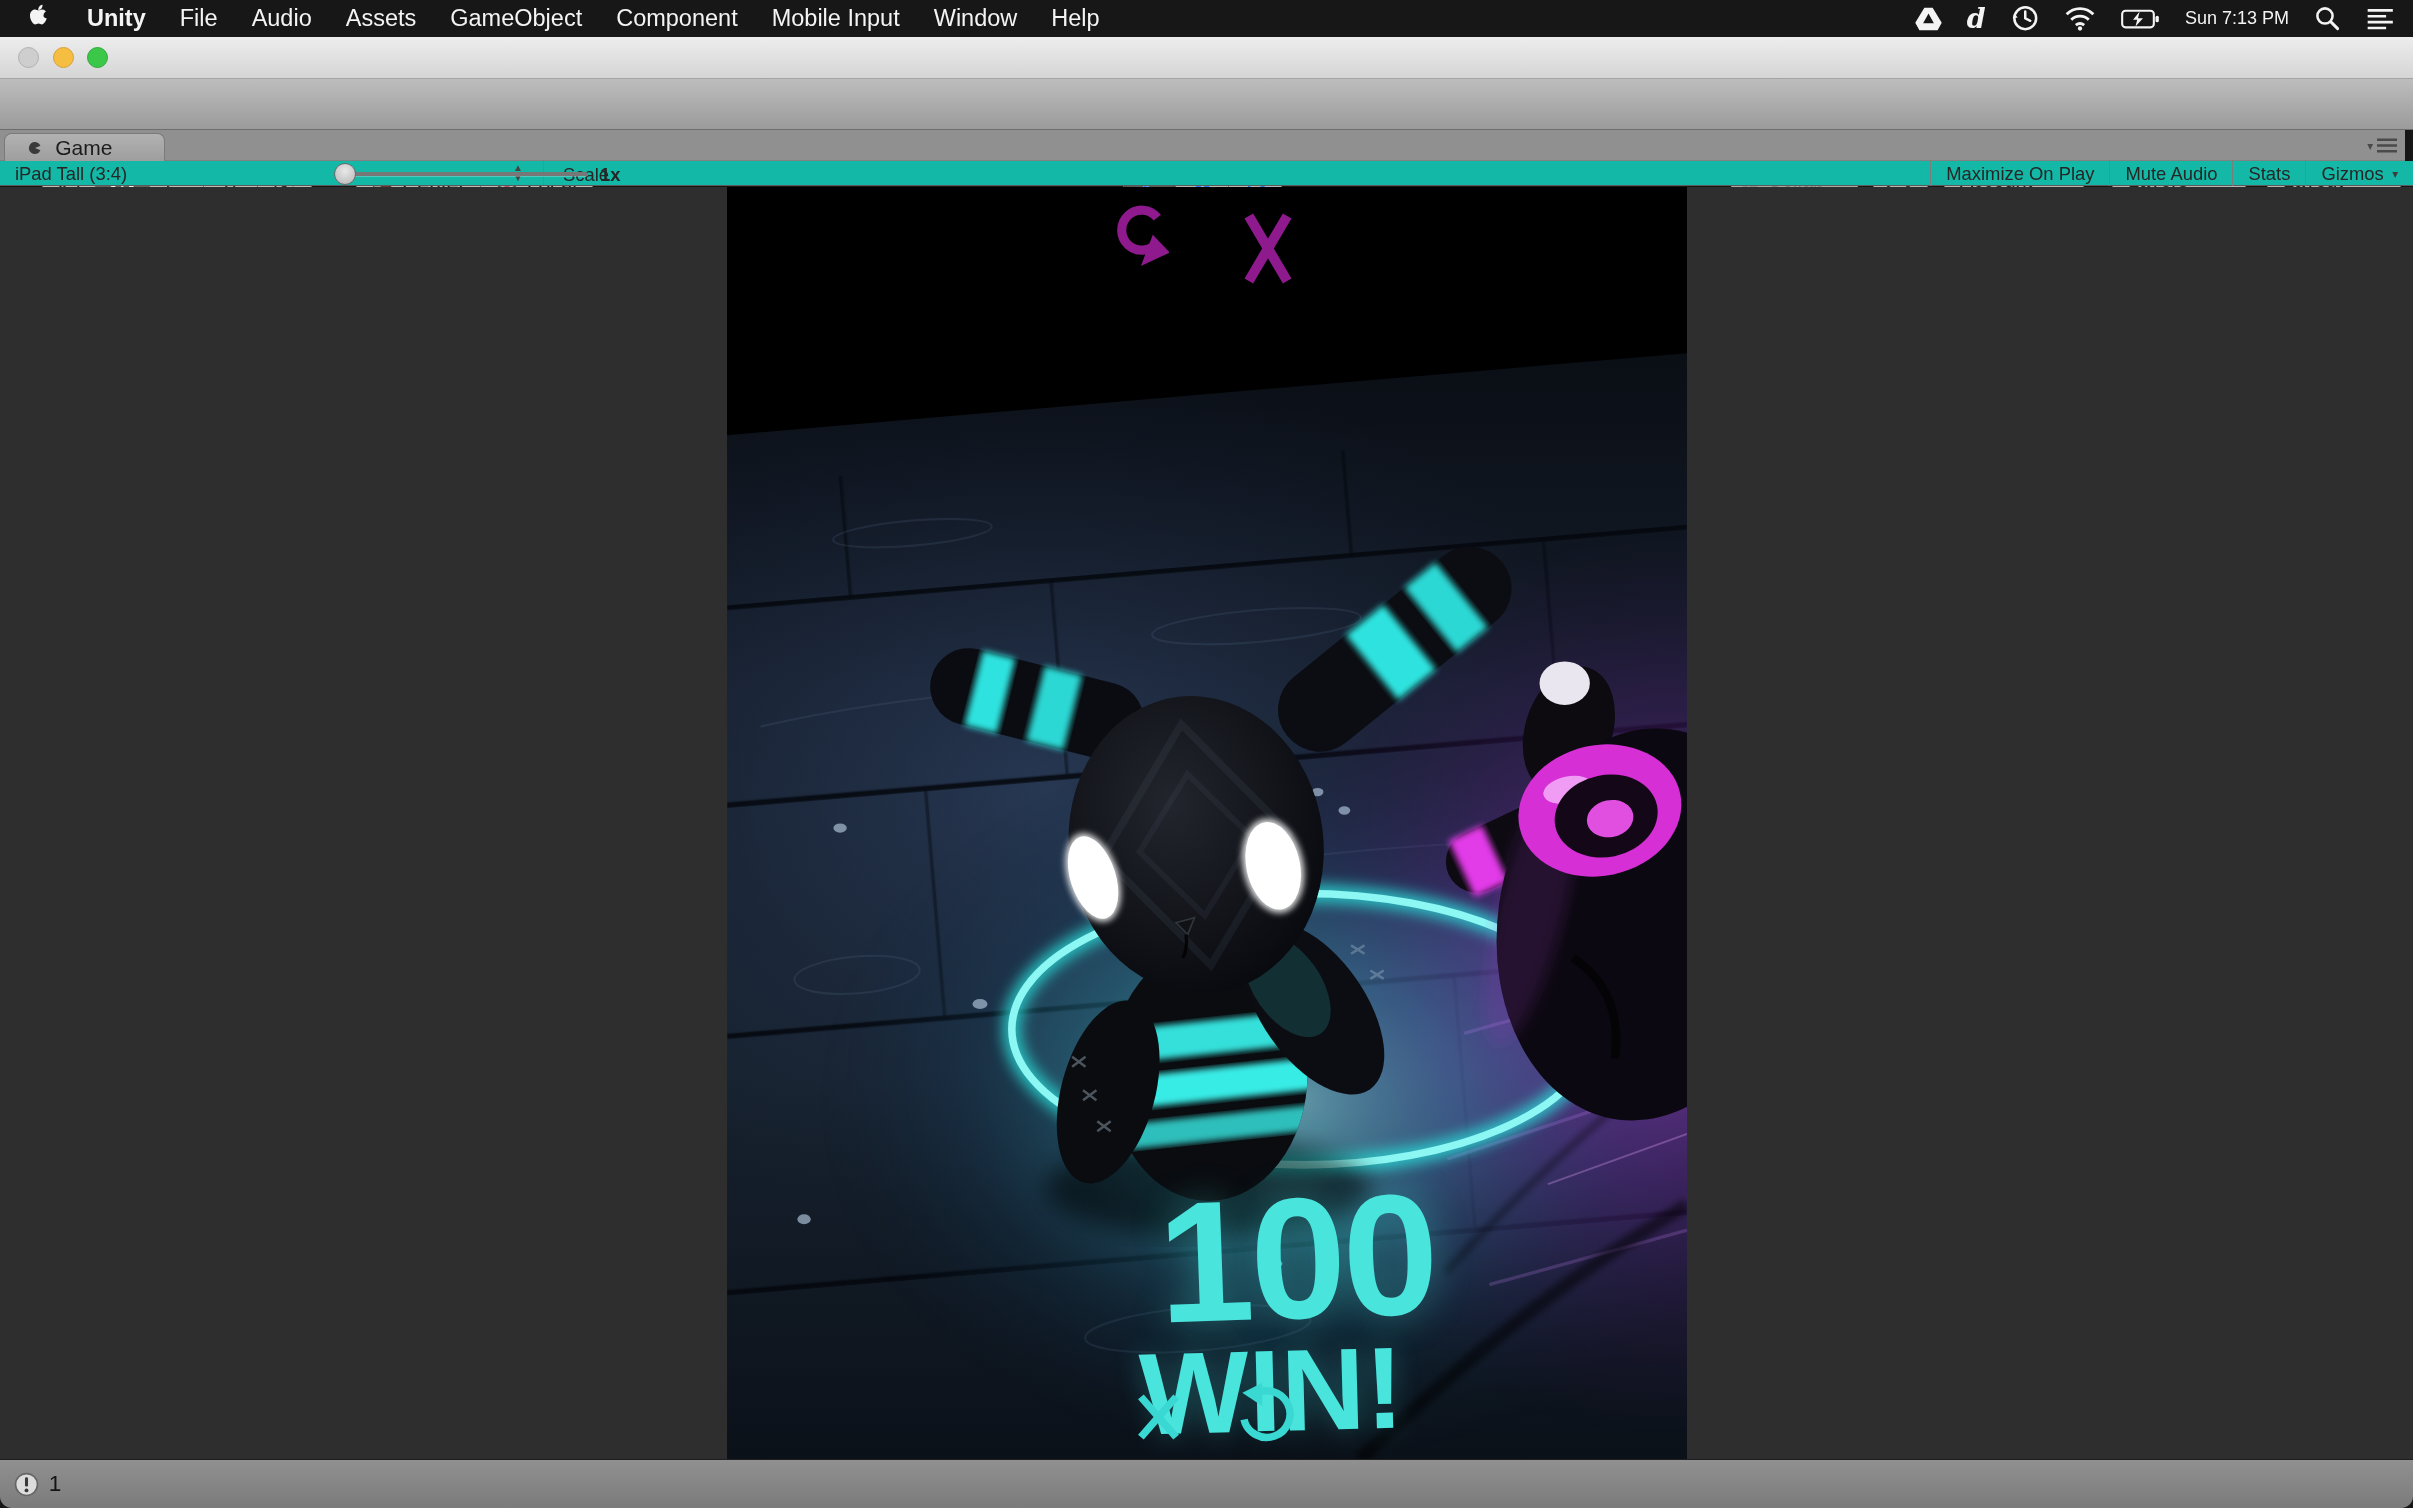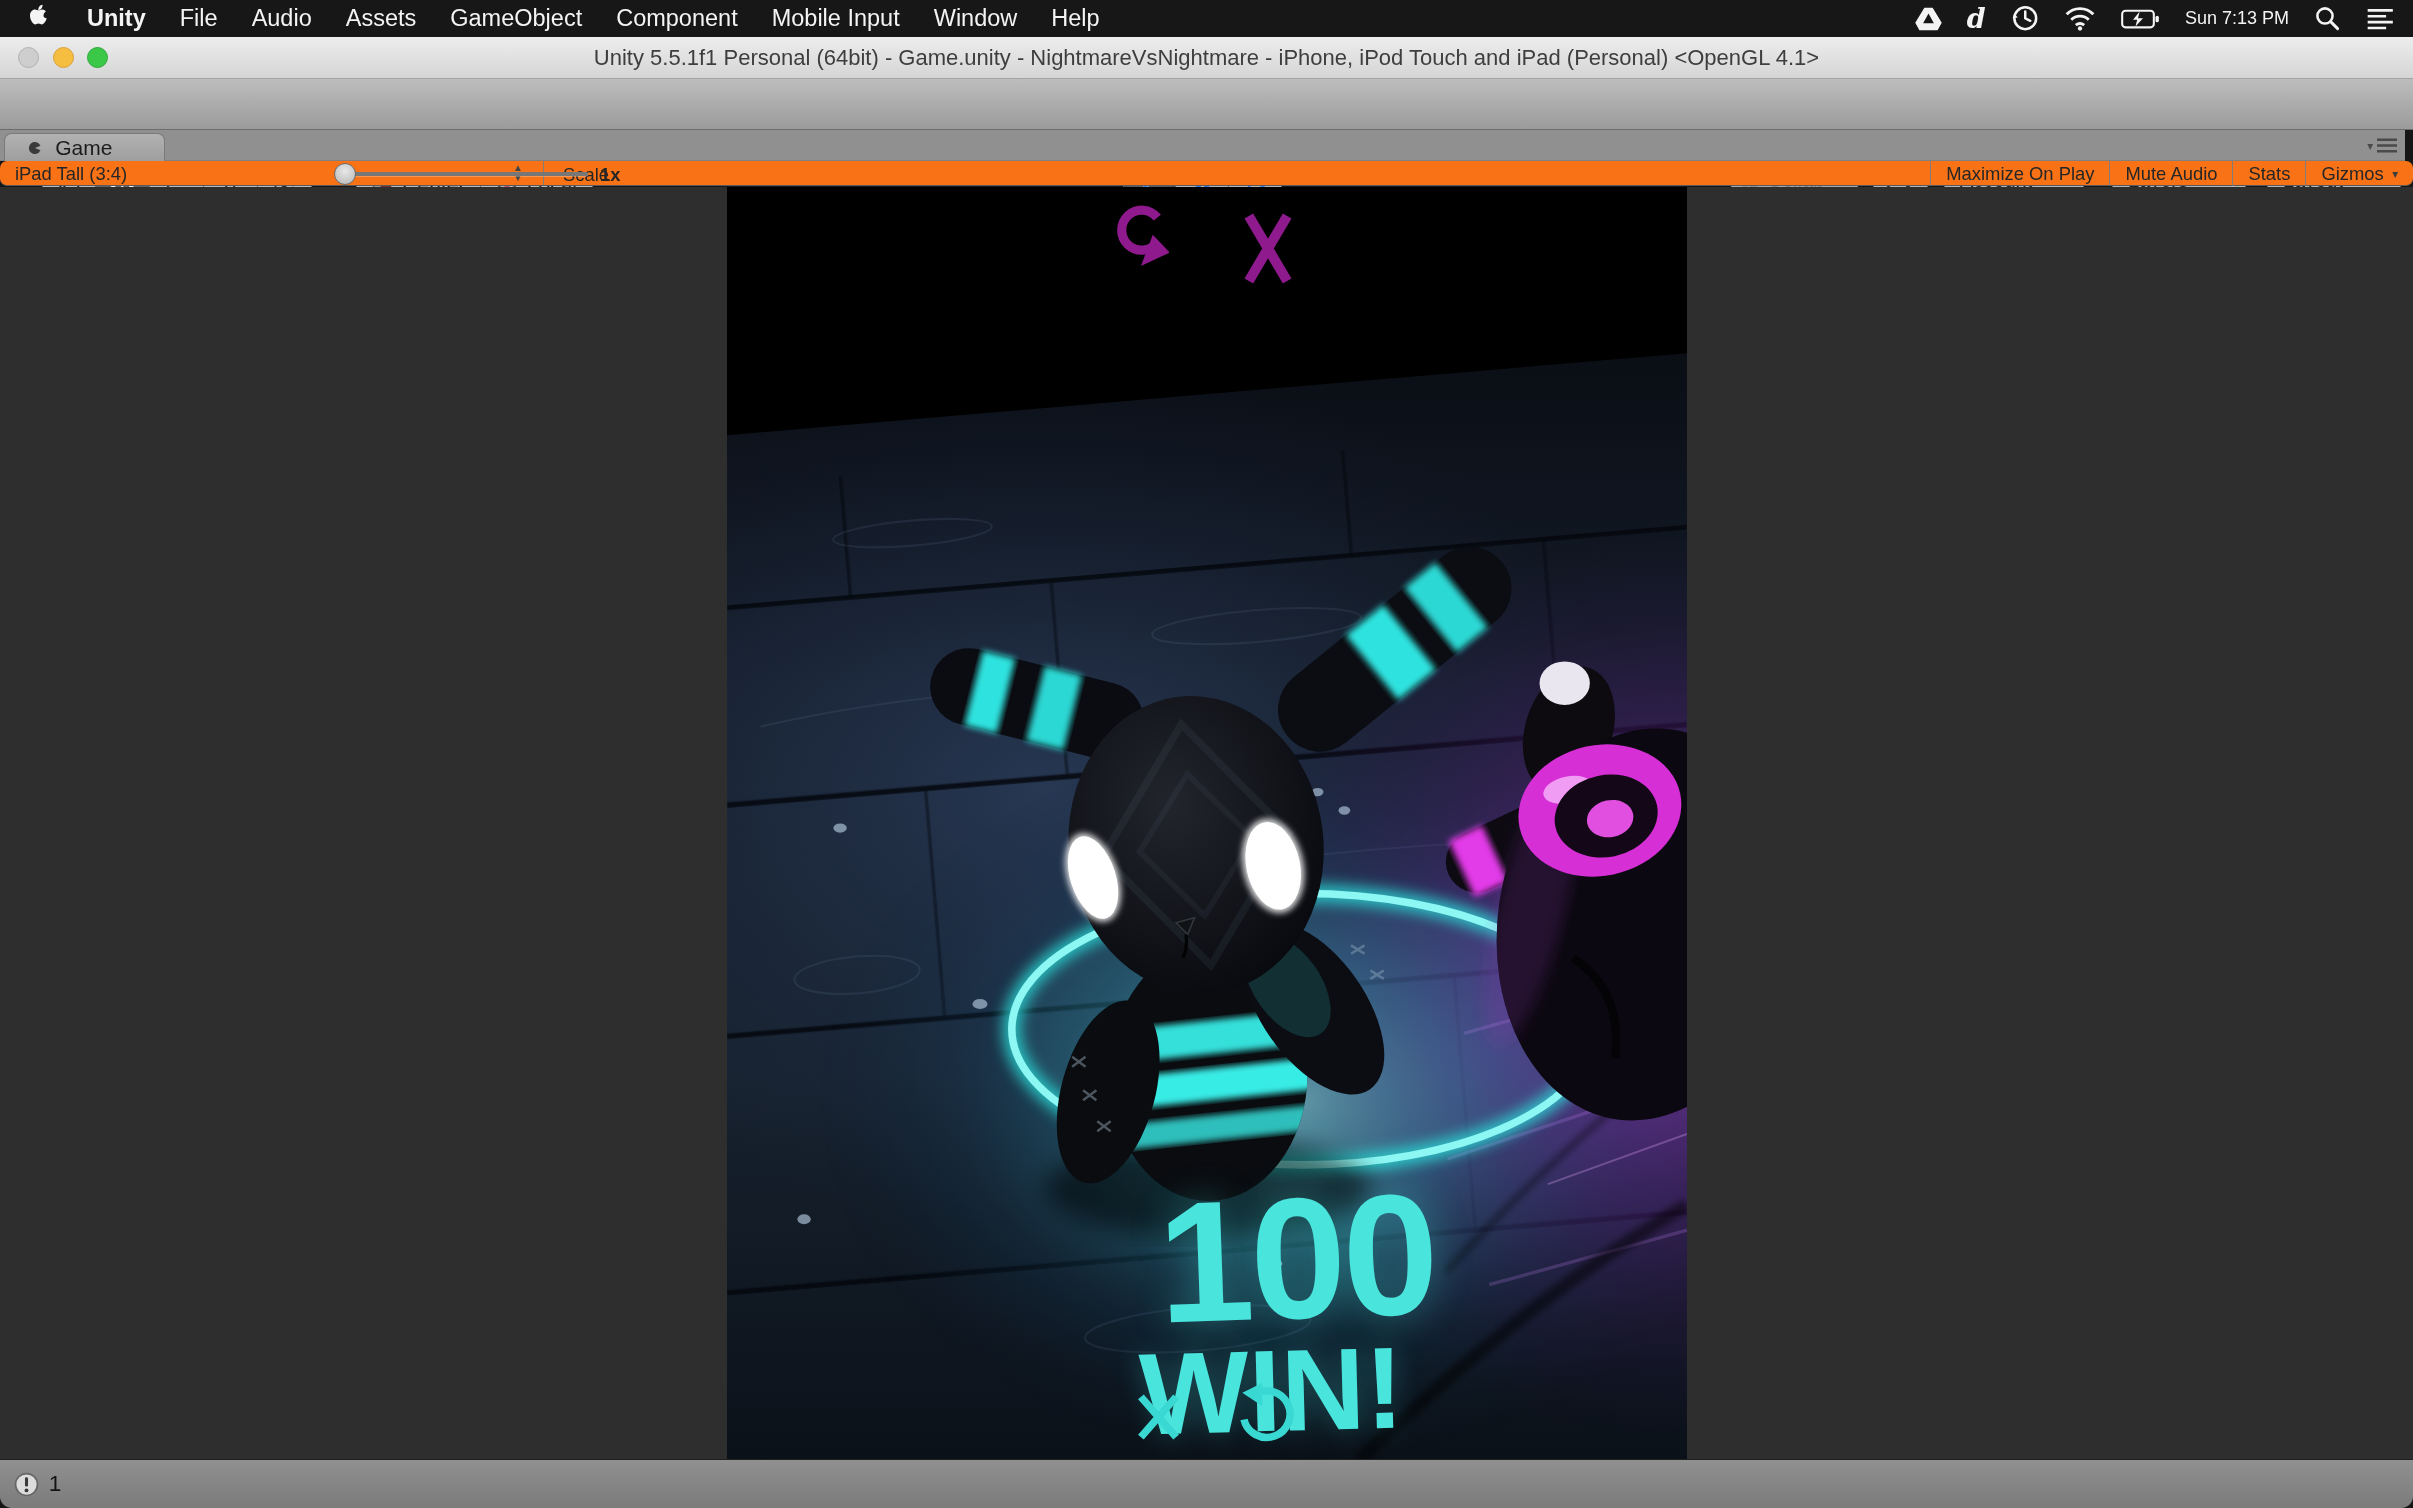--- a/index.html
+++ b/index.html
@@ -170,7 +170,6 @@
       <span class="light min"></span>
       <span class="light zoom"></span>
     </div>
-    <div class="title-text">Unity 5.5.1f1 Personal (64bit) - Game.unity - NightmareVsNightmare - iPhone, iPod Touch and iPad (Personal) &lt;OpenGL 4.1&gt;</div>
   </div>
 
   <div class="toolbar">

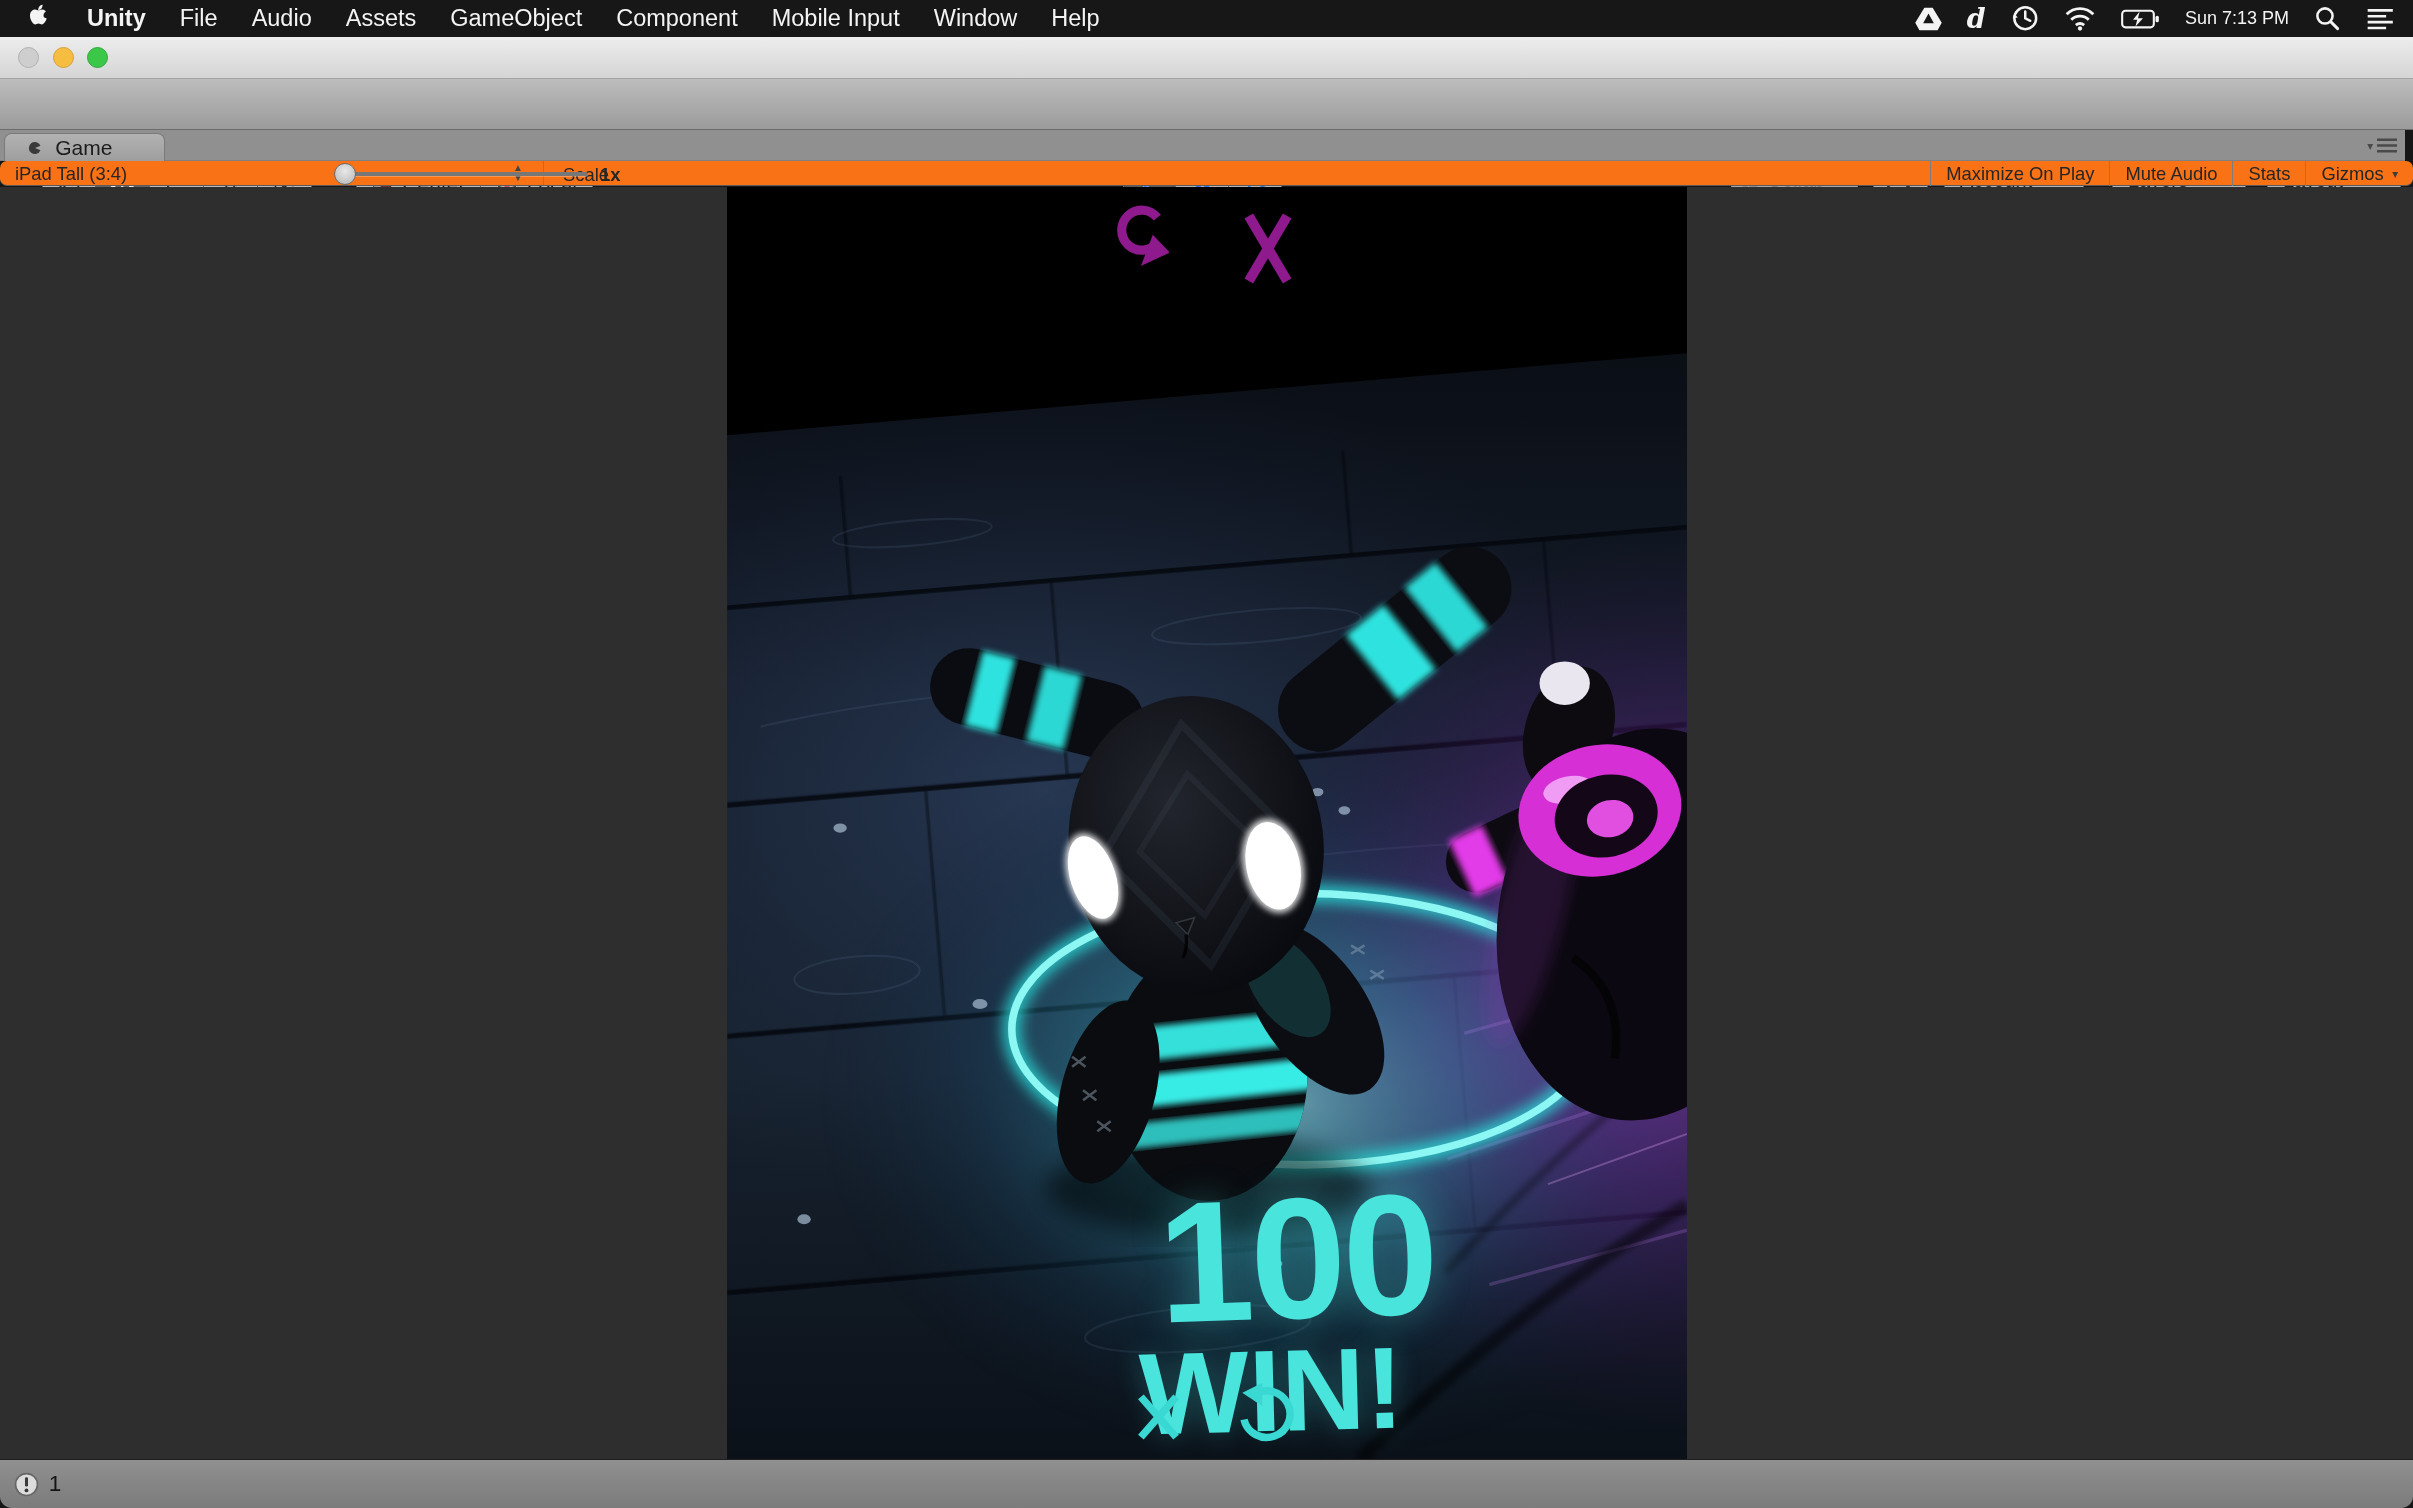--- a/index.html
+++ b/index.html
@@ -59,8 +59,8 @@
   .tab-menu { position:absolute; right:8.4px; top:8.4px; display:flex; align-items:center; gap:3.4px; color:#4a4a4a; }
 
   
-  .optrow { position:absolute; top:161px; left:0; right:0; height:25px; background:#f97316;
-            border-bottom:0.8px solid #5a5a5a; font-size:18.4px; color:#262626;border-radius:7px; }
+  .optrow { position:absolute; top:161px; left:0; right:0; height:25px; background:#14b8a6;
+            border-bottom:0.8px solid #5a5a5a; font-size:18.4px; color:#262626; }
   .aspect { position:absolute; left:0; top:0; width:543px; height:25px; display:flex; align-items:center; }
   .aspect-label { padding-left:15px; }
   .updown { position:absolute; left:513px; top:1.7px; display:flex; flex-direction:column; line-height:10px; font-size:10px; color:#444; }

